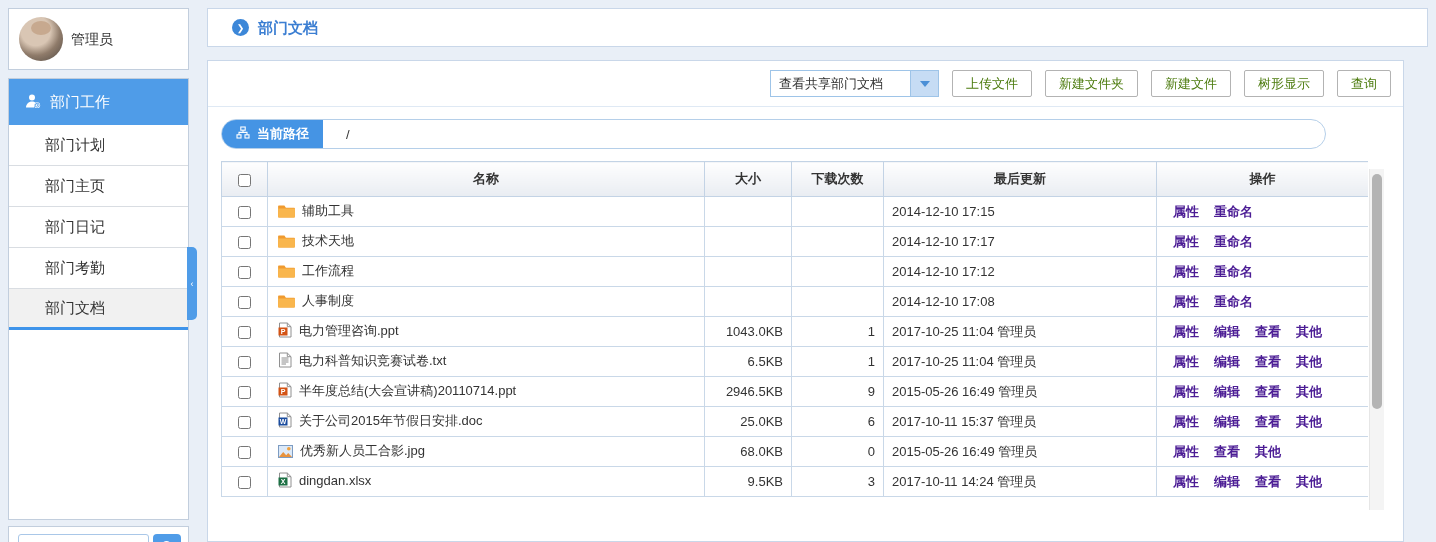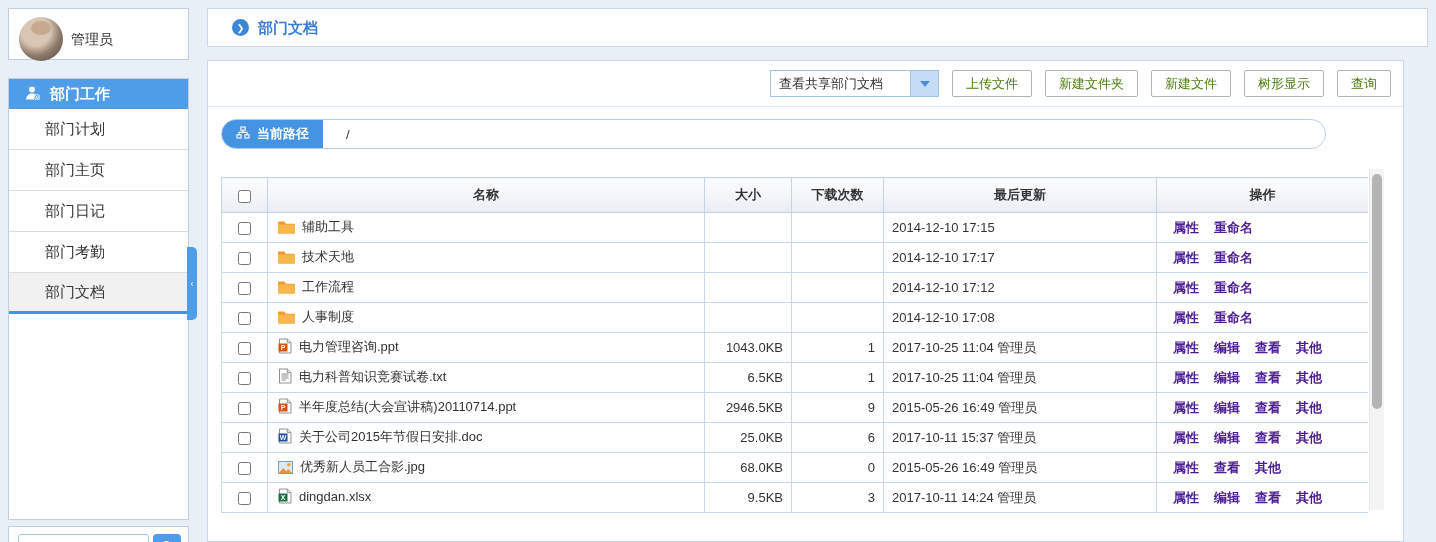--- a/index.html
+++ b/index.html
@@ -13,7 +13,7 @@
   .panel { position:absolute; background:#fff; border:1px solid #c2cedd; }
 
   
-  .user-panel { left:8px; top:8px; width:181px; height:52px;text-align:center; }
+  .user-panel { left:8px; top:8px; width:181px; height:62px;text-align:center; }
   .avatar { position:absolute; left:10px; top:8px; width:44px; height:44px; border-radius:50%;
     background:radial-gradient(circle at 38% 32%, #d9c6b4 0 36%, #8f7b6a 60%, #4c453f 100%); overflow:hidden; }
   .avatar:after{ content:""; position:absolute; left:12px; top:4px; width:20px; height:14px; border-radius:50%; background:#c7a98f; }

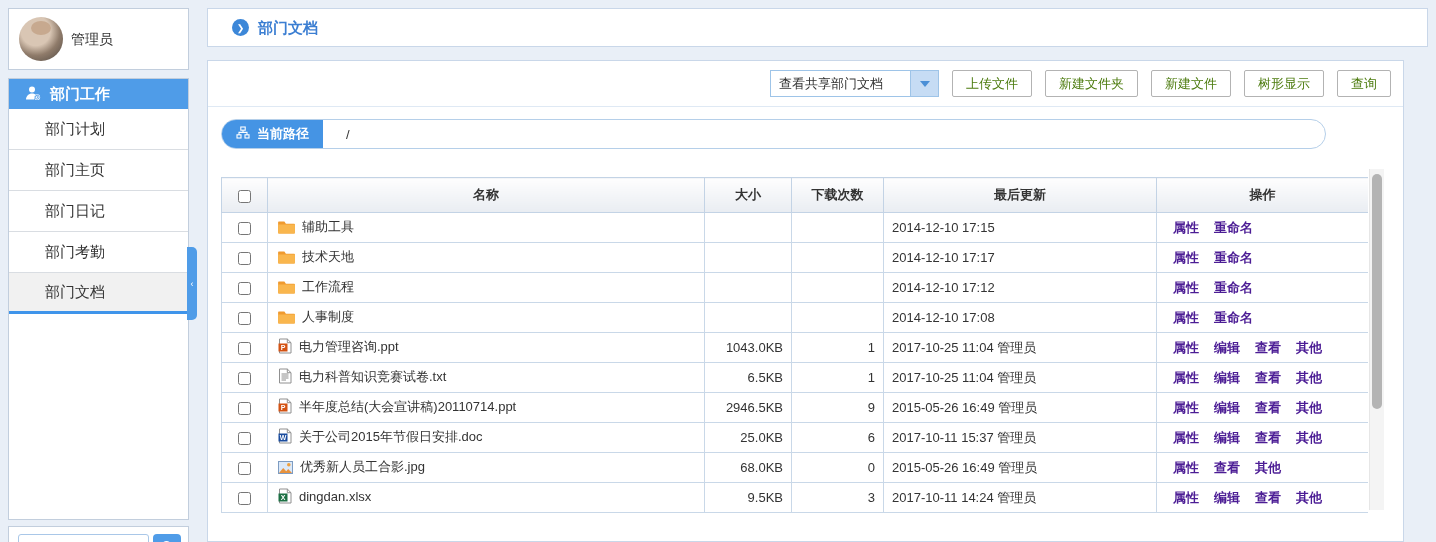--- a/index.html
+++ b/index.html
@@ -20,7 +20,7 @@
   .user-name { position:absolute; left:62px; top:22px; font-size:14px; }
 
   .menu-panel { left:8px; top:78px; width:181px; height:442px; }
-  .menu-root { height:30px; background:var(--primary,#4f9ce8); color:#fff; font-size:15px; font-weight:bold;
+  .menu-root { height:46px; background:var(--primary,#4f9ce8); color:#fff; font-size:15px; font-weight:normal;
     display:flex; align-items:center; padding-left:16px; gap:9px; }
   .menu-item { height:41px; line-height:40px; padding-left:36px; font-size:15px; color:#333;
     border-bottom:1px solid #d9dde2; background:#fff; cursor:pointer; }

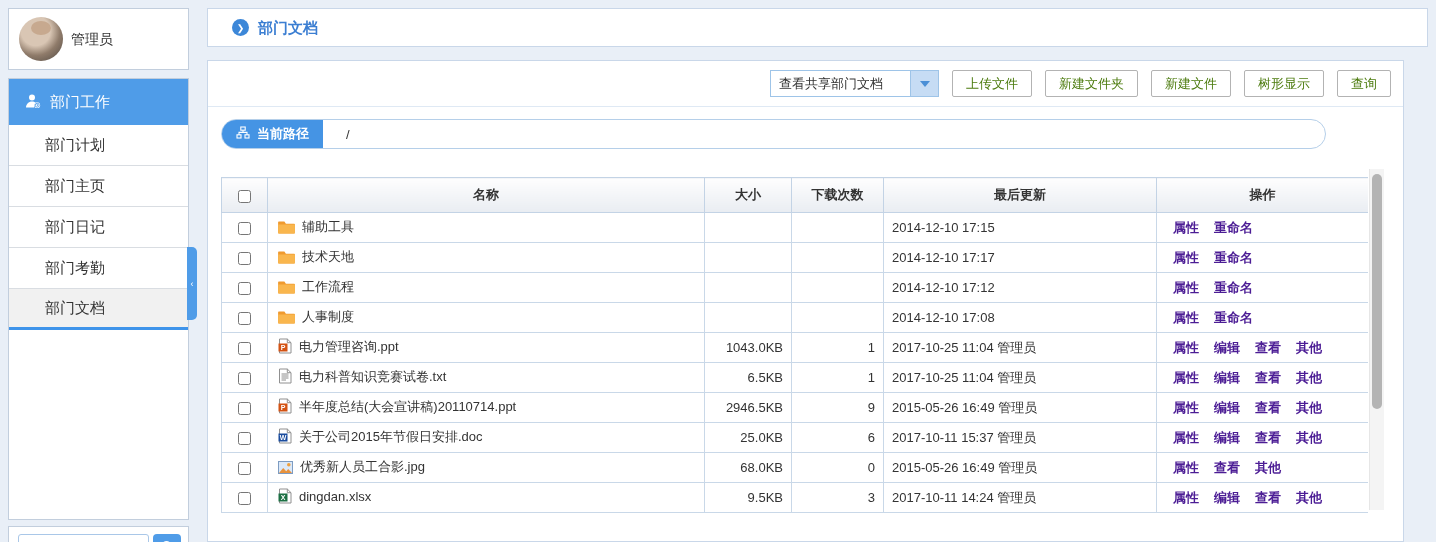--- a/index.html
+++ b/index.html
@@ -61,7 +61,7 @@
     display:flex; align-items:center; gap:7px; padding:0 14px; }
   .path-value { display:flex; align-items:center; padding-left:14px; font-size:13px; color:#333; }
 
-  .table-wrap { margin:28px 0 0 13px; width:1147px; height:339px; overflow:hidden; }
+  .table-wrap { margin:12px 0 0 13px; width:1147px; height:339px; overflow:hidden; }
   table { border-collapse:collapse; width:1147px; table-layout:fixed; }
   th { height:35px; background:linear-gradient(#fefefe,#e9edf2); border:1px solid #c3d3e5;
     font-size:13px; font-weight:bold; color:#333; text-align:center; }

